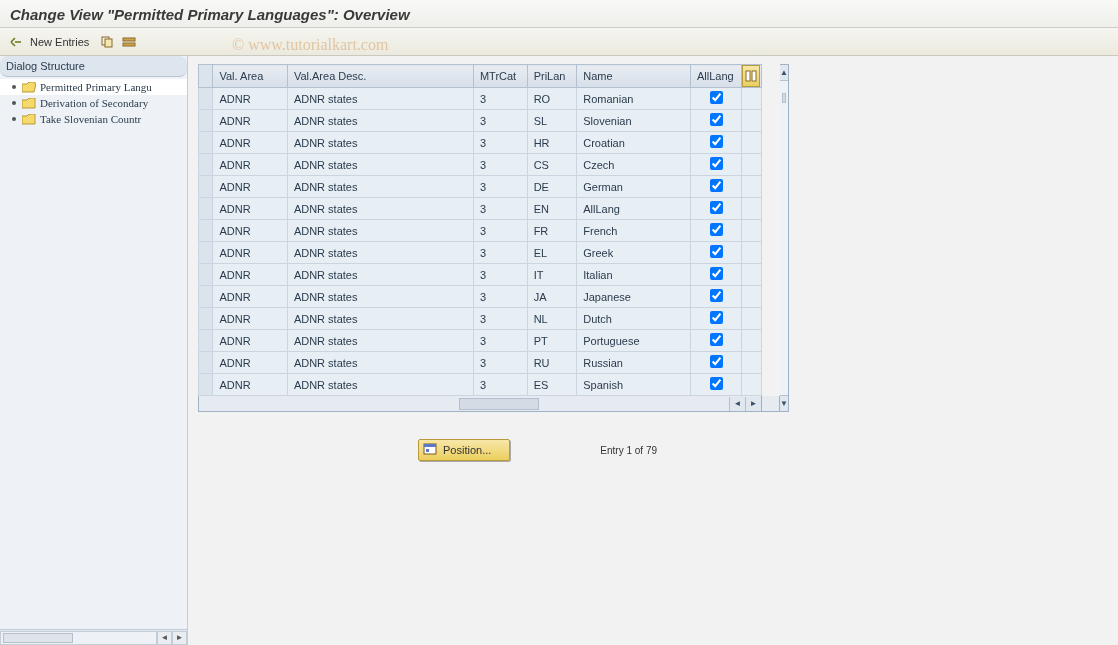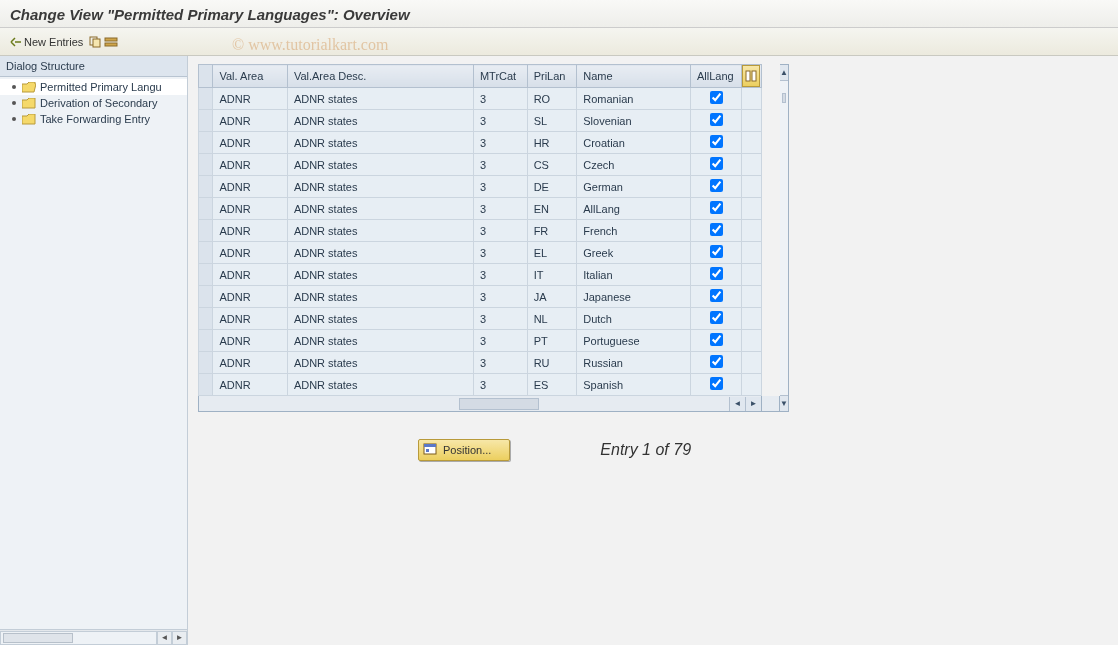--- a/index.html
+++ b/index.html
@@ -29,7 +29,7 @@
     padding: 3px 8px;
     display: flex;
     align-items: center;
-    gap: 0;
+    gap: 6px;
     height: 28px;
   }
   .tb-icon {

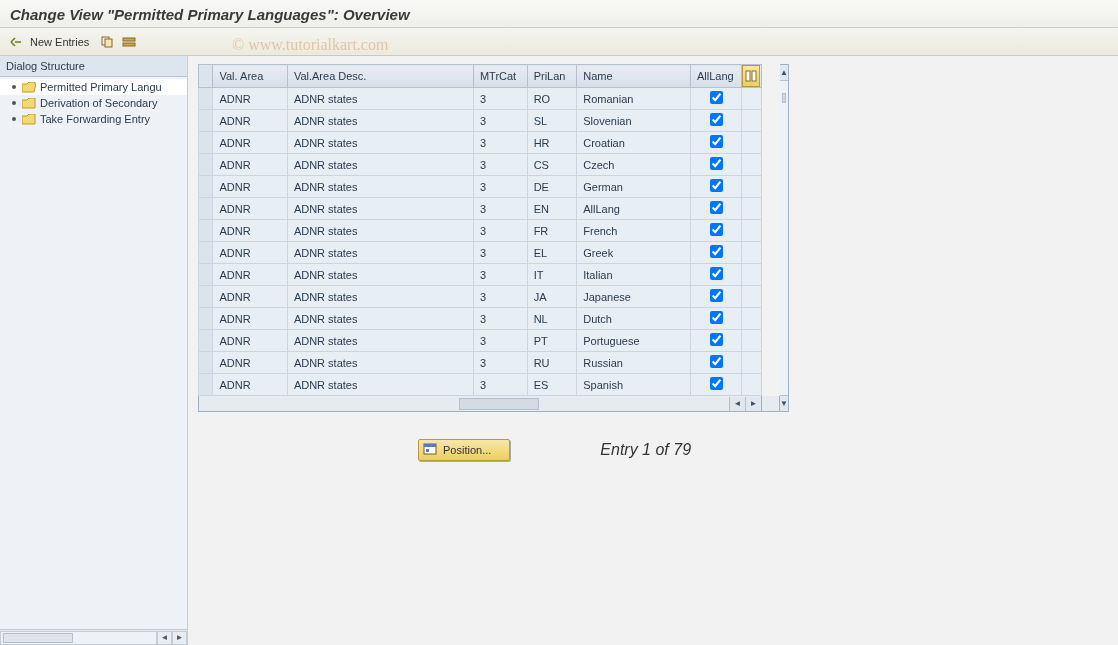--- a/index.html
+++ b/index.html
@@ -55,6 +55,7 @@
     padding: 4px 6px;
     font-size: 11px;
     color: #2a3b4d;
+    border-radius: 8px;
   }
   .tree {
     padding: 2px 0;

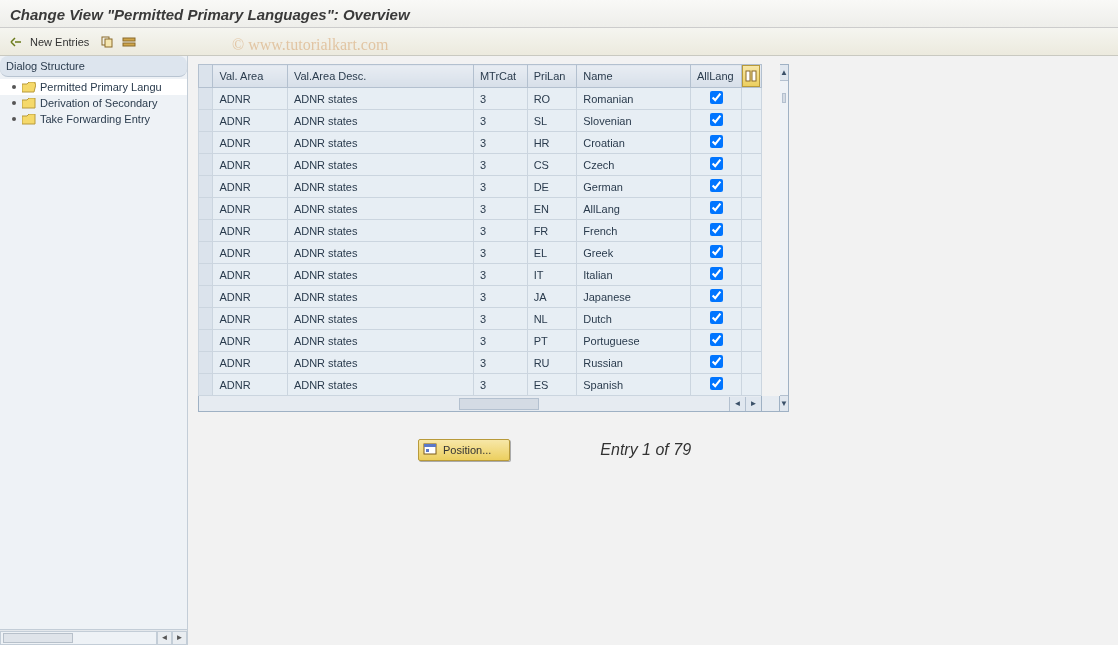--- a/index.html
+++ b/index.html
@@ -74,7 +74,7 @@
   .bullet { width:4px;height:4px;background:#555;border-radius:50%;margin-right:6px;flex:none;}
   .folder { width:14px;height:11px;flex:none;margin-right:4px;position:relative;}
   .folder svg{display:block;}
-  .tree-label { font-size:11px; color:#2a3b4d; }
+  .tree-label { font-size:11px; color:#2a3b4d;font-family:Liberation Serif, serif; }
   .sidebar-hscroll {
     height: 16px;
     background: #e4e8ec;

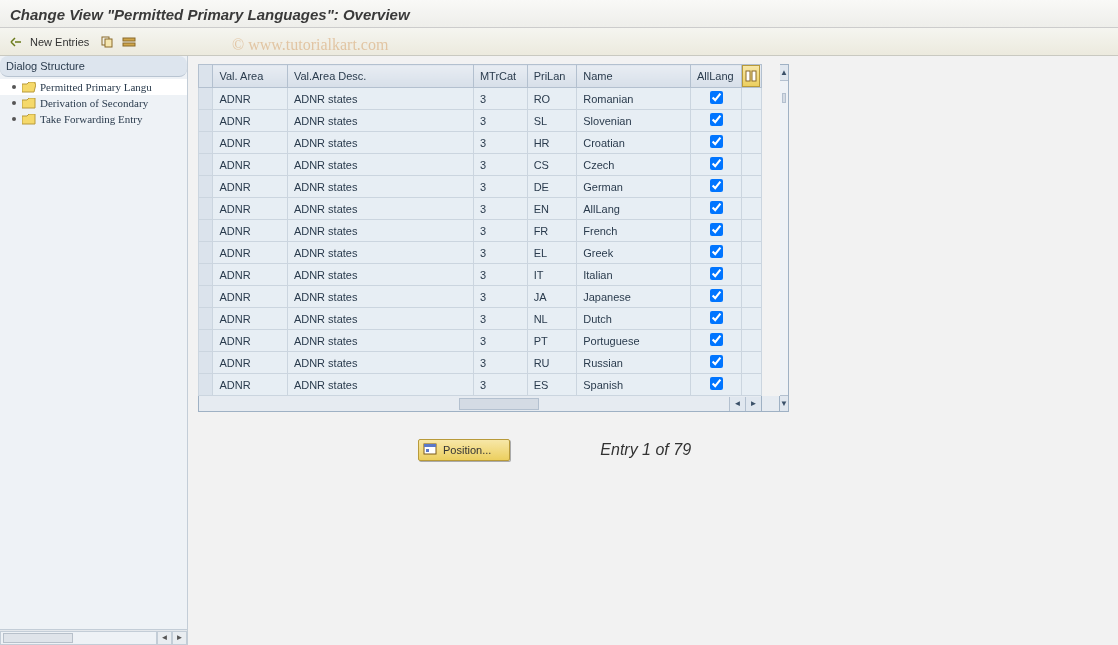--- a/index.html
+++ b/index.html
@@ -245,7 +245,7 @@
               <path d="M0 2 H5 L7 0 H13 V10 H0 Z" fill="#f5d96a" stroke="#b89a3a"></path>
             </svg>
           </span>
-          <span class="tree-label">Take Forwarding Entry</span>
+          <span class="tree-label">Take Slovenian Countr</span>
         </div>
       </div>
     <div class="sidebar-hscroll">

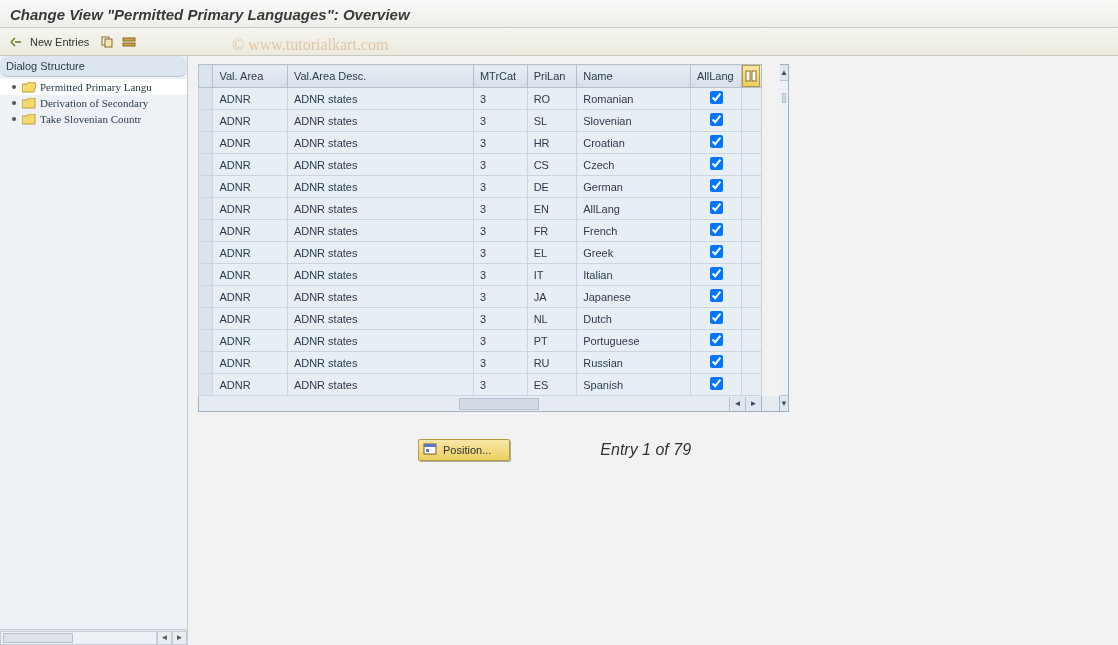--- a/index.html
+++ b/index.html
@@ -177,7 +177,7 @@
   }
   .entry-text{
     margin-left: 90px;
-    font-size:16px;color:#333;font-style:italic;
+    font-size:10px;color:#333;
   }
   .watermark{
     position:absolute;

